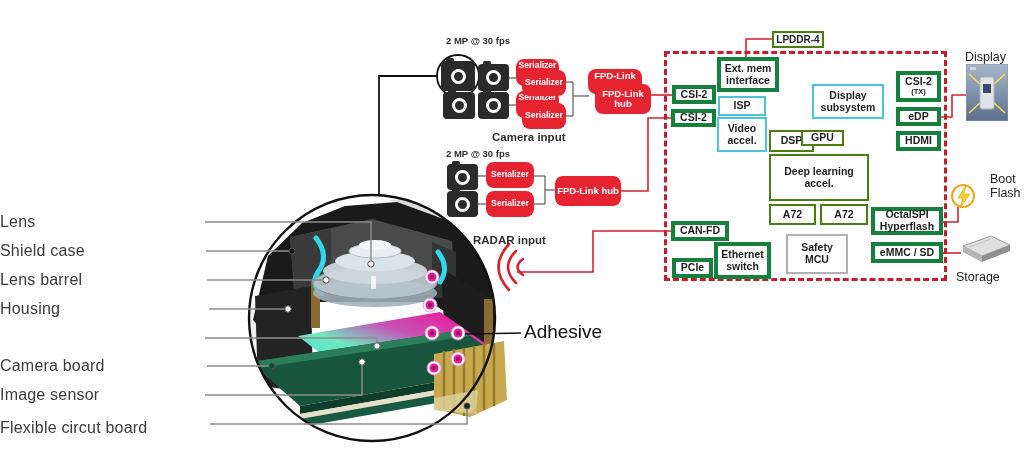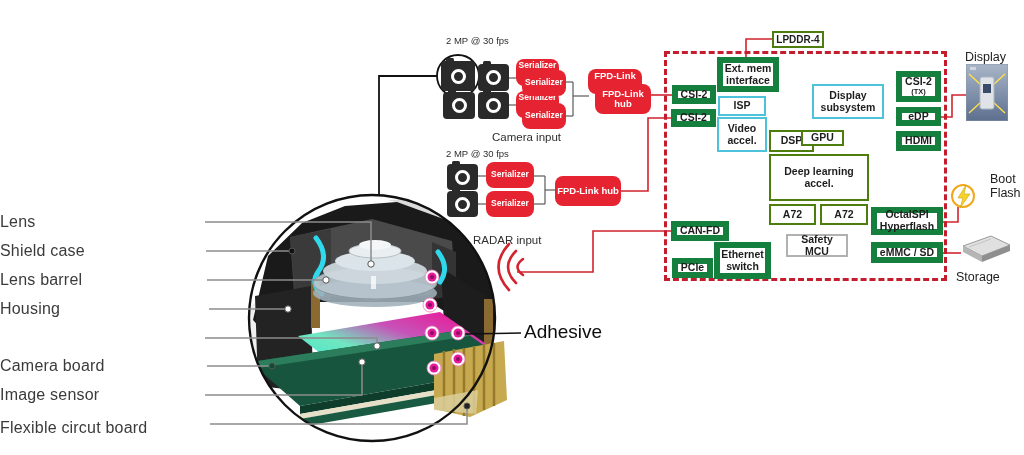--- a/index.html
+++ b/index.html
@@ -14,7 +14,7 @@
   .adhesive{position:absolute;font-size:19px;color:#0d0d0d;white-space:nowrap;}
 
   
-  .cap{position:absolute;font-weight:400;color:#2e2e2e;white-space:nowrap;}
+  .cap{position:absolute;font-weight:700;color:#2e2e2e;white-space:nowrap;}
   .cap-s{font-size:9.5px;}
   .cap-m{font-size:11.5px;}
 

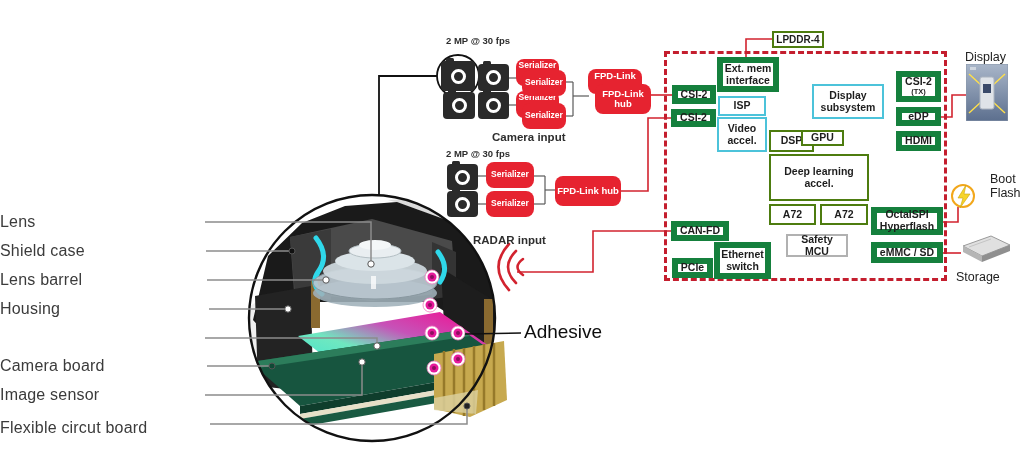--- a/index.html
+++ b/index.html
@@ -22,7 +22,7 @@
   .blk{position:absolute;box-sizing:border-box;background:#fff;display:flex;
        align-items:center;justify-content:center;text-align:center;
        font-weight:700;font-size:10.5px;line-height:1.12;color:#1d1d1d;padding:1px;}
-  .teal{border:6px solid #15803d;}
+  .teal{border:4px solid #15803d;}
   .cyan{border:2px solid #4cc3da;}
   .redo{border:2px solid #4d7c0f;}
   .grayo{border:2px solid #b1b1b1;}

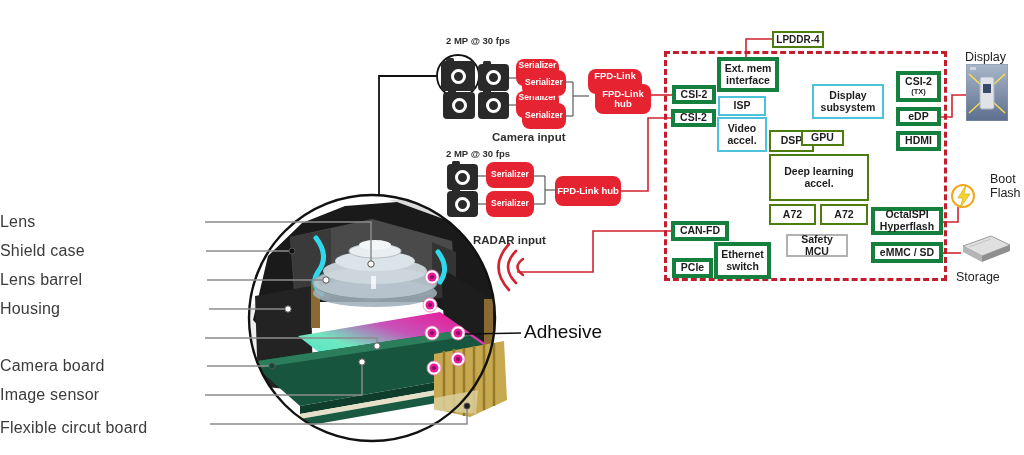--- a/index.html
+++ b/index.html
@@ -278,7 +278,7 @@
   <div class="blk teal" style="left:671px;top:221px;width:58px;height:20px">CAN-FD</div>
   <div class="blk teal" style="left:714px;top:242px;width:57px;height:37px">Ethernet switch</div>
   <div class="blk teal" style="left:672px;top:258px;width:41px;height:20px">PCIe</div>
-  <div class="blk grayo" style="left:786px;top:234px;width:62px;height:23px">Safety MCU</div>
+  <div class="blk grayo" style="left:786px;top:234px;width:62px;height:40px">Safety MCU</div>
   <div class="blk teal" style="left:871px;top:207px;width:72px;height:28px">OctalSPI Hyperflash</div>
   <div class="blk teal" style="left:871px;top:242px;width:72px;height:21px">eMMC / SD</div>
 

